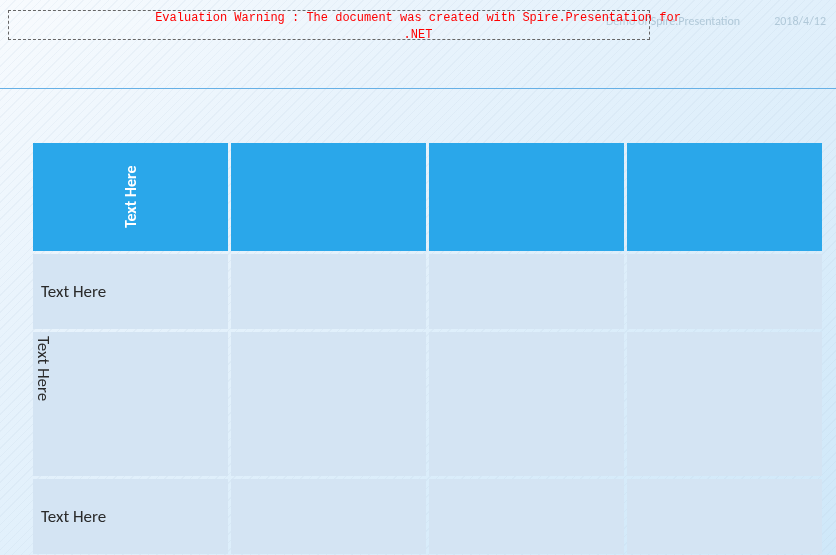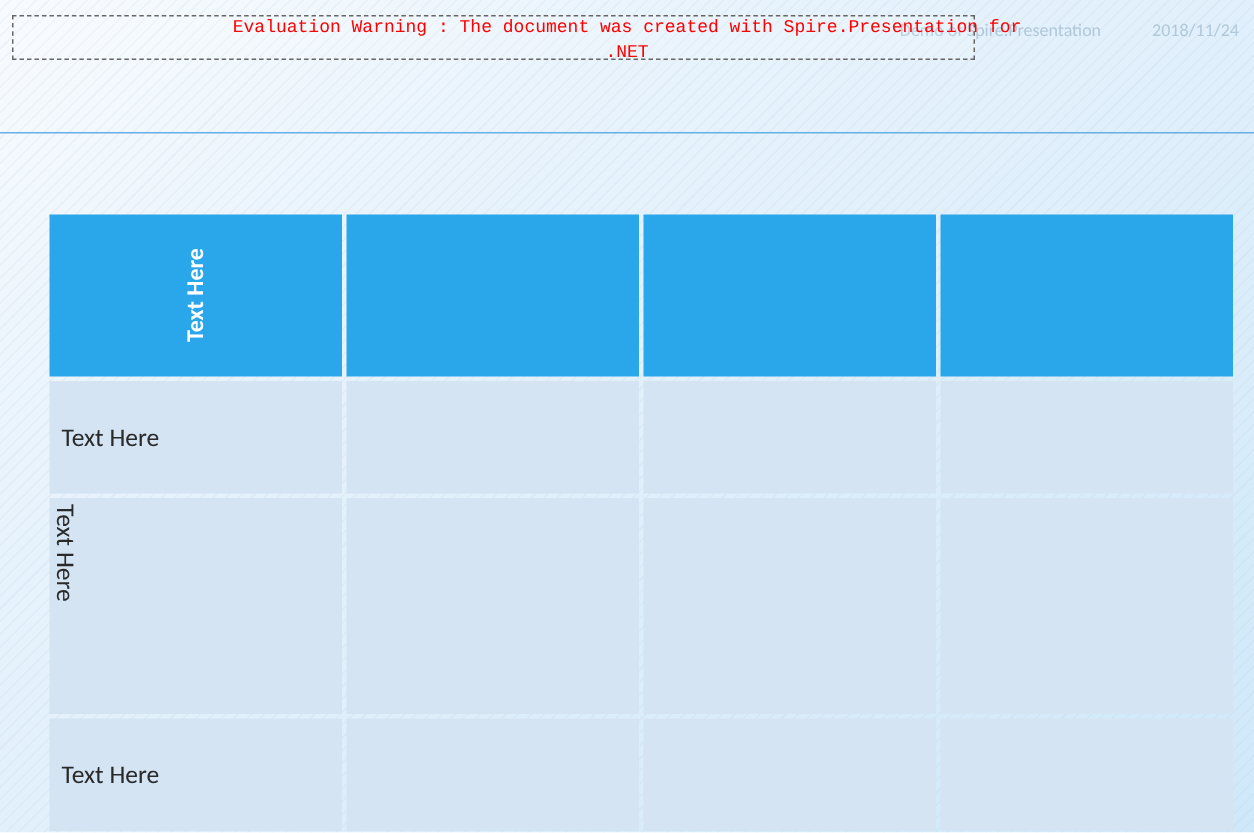--- a/index.html
+++ b/index.html
@@ -176,7 +176,7 @@
 
   <div class="header-meta">
     <span>Demo of Spire.Presentation</span>
-    <span>2018/11/24</span>
+    <span>2018/4/12</span>
   </div>
 
   <div class="title-box"></div>

